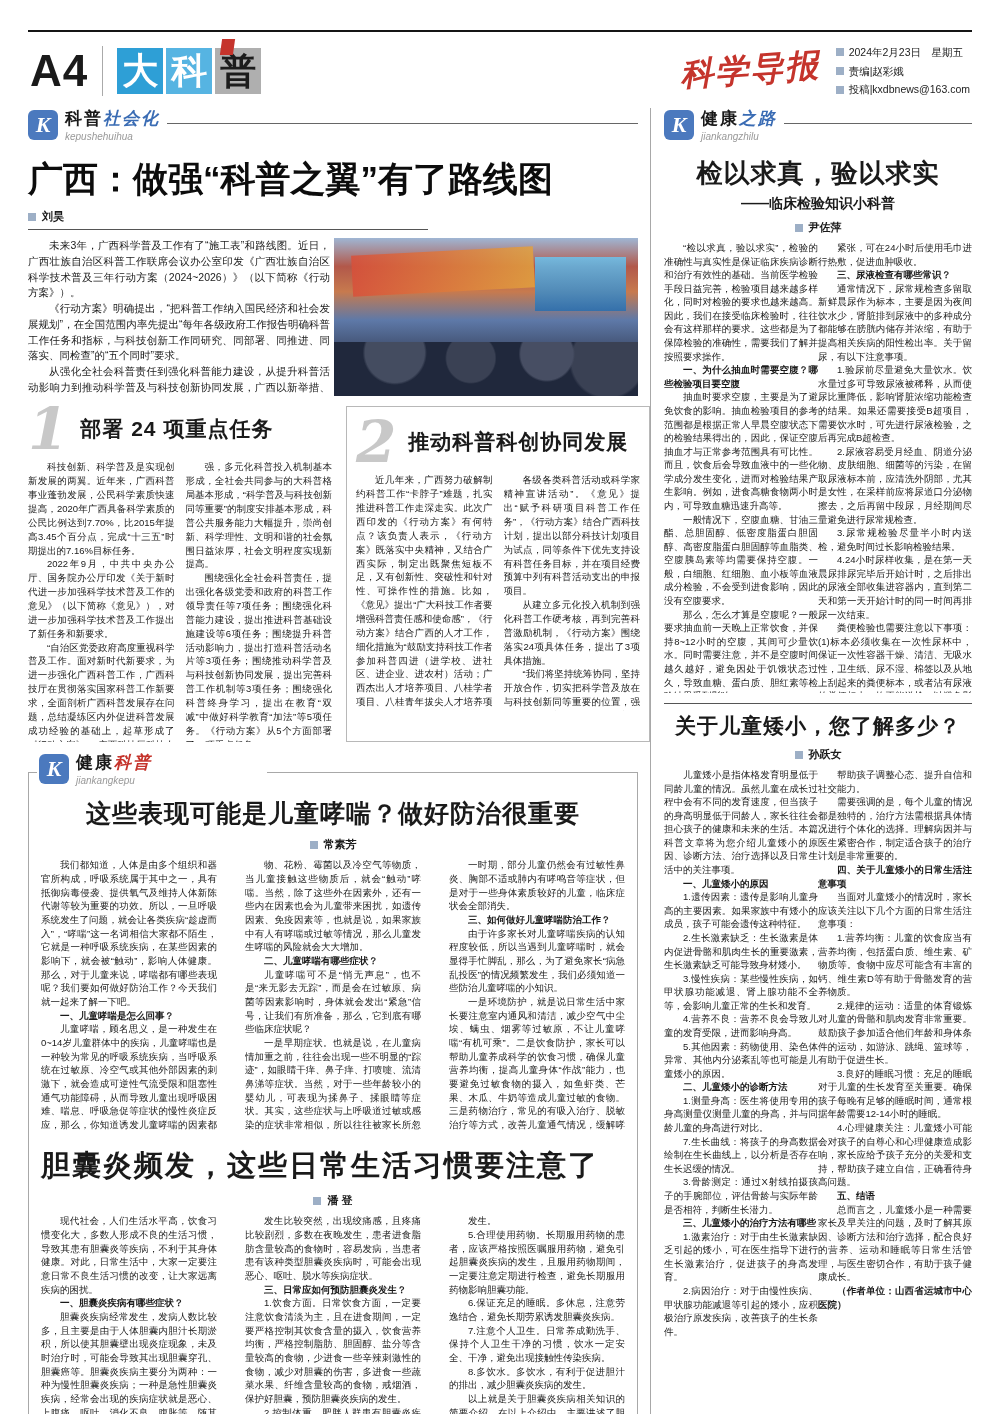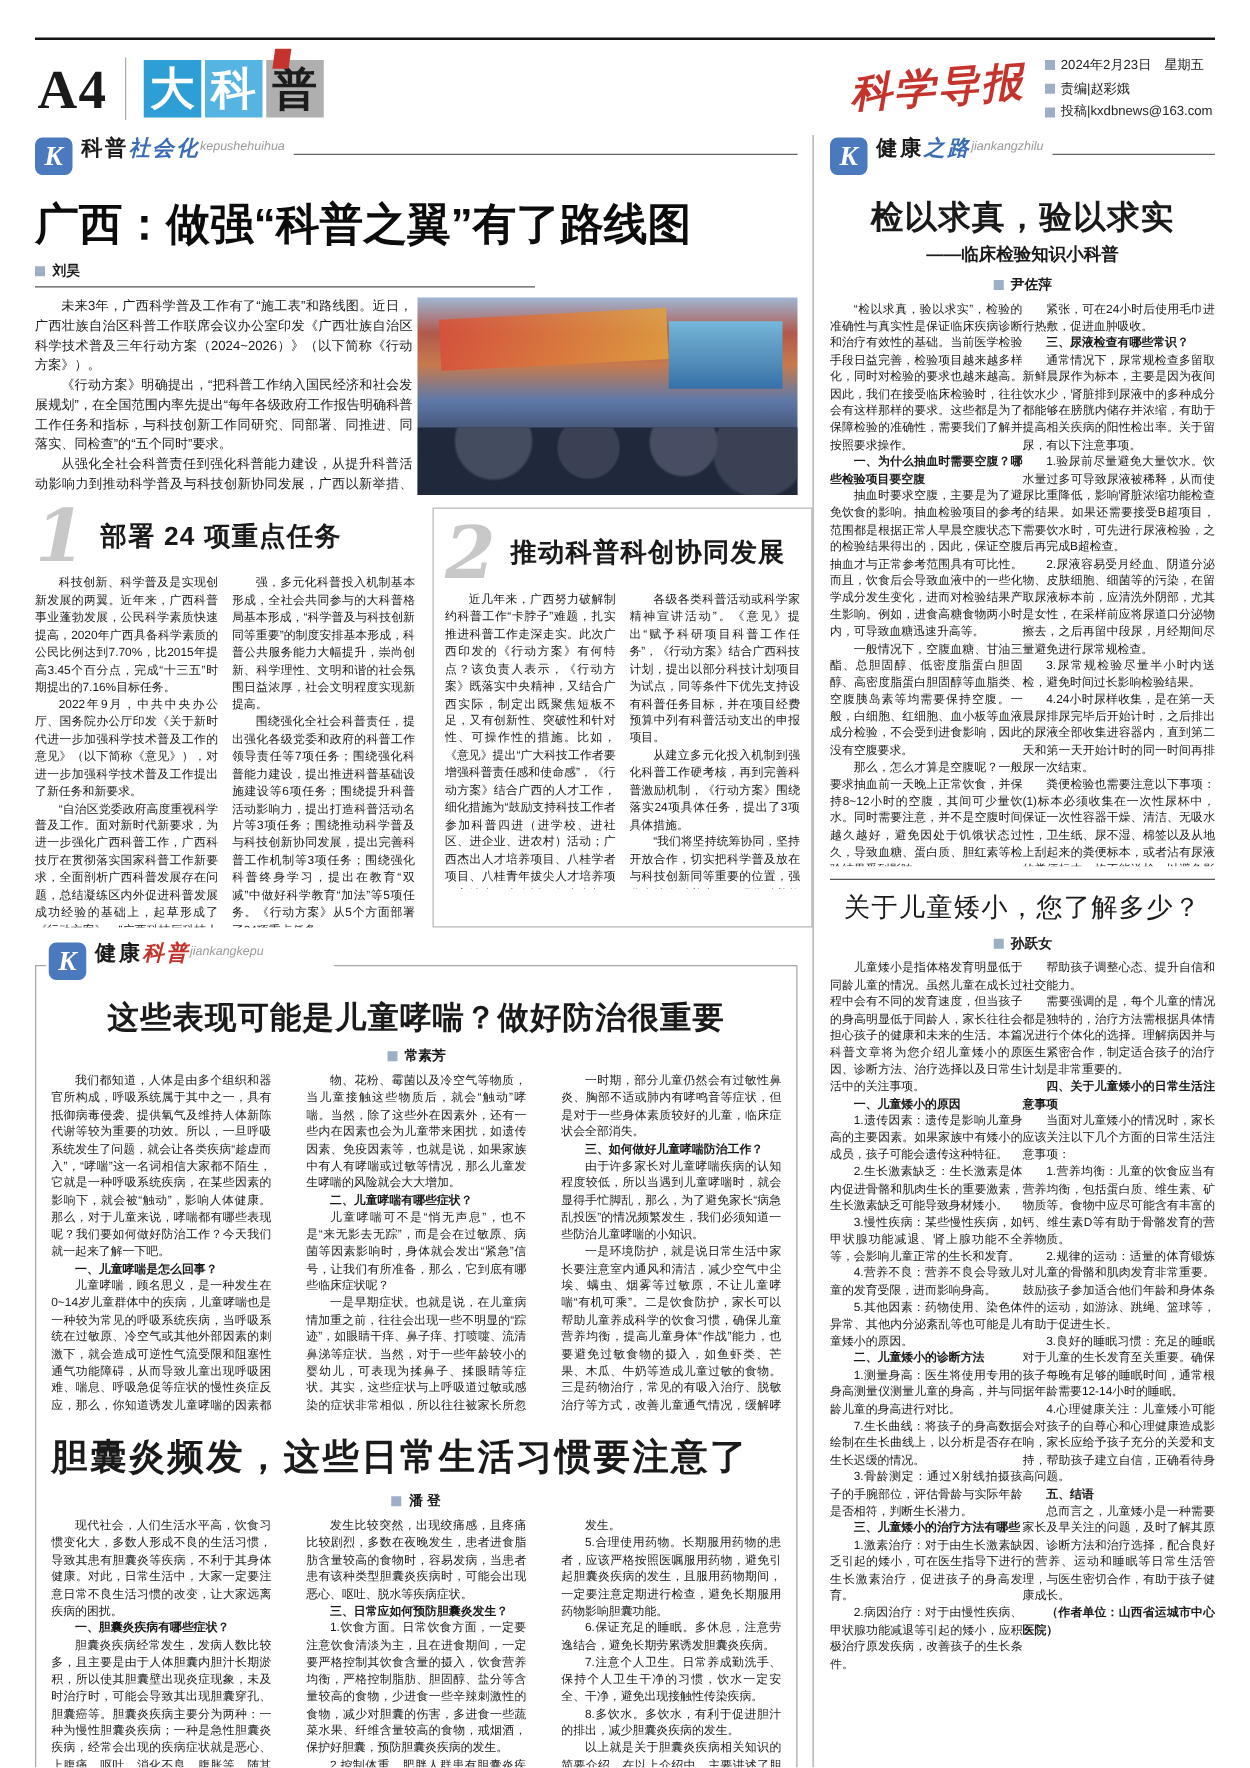--- a/index.html
+++ b/index.html
@@ -10,7 +10,7 @@
 
 .header{display:flex;justify-content:space-between;align-items:center;padding:8px 2px 6px;height:76px}
 .h-left{display:flex;align-items:center;gap:14px}
-.edition{font-family:Liberation Serif, serif;font-size:44px;font-weight:bold;letter-spacing:1px}
+.edition{font-family:Liberation Sans, sans-serif;font-size:44px;font-weight:bold;letter-spacing:1px}
 .vr{width:1px;height:50px;background:#aaa}
 .logo{display:flex;gap:3px}
 .lbox{width:46px;height:46px;display:flex;align-items:center;justify-content:center;font-size:36px;font-weight:900;color:#fff}

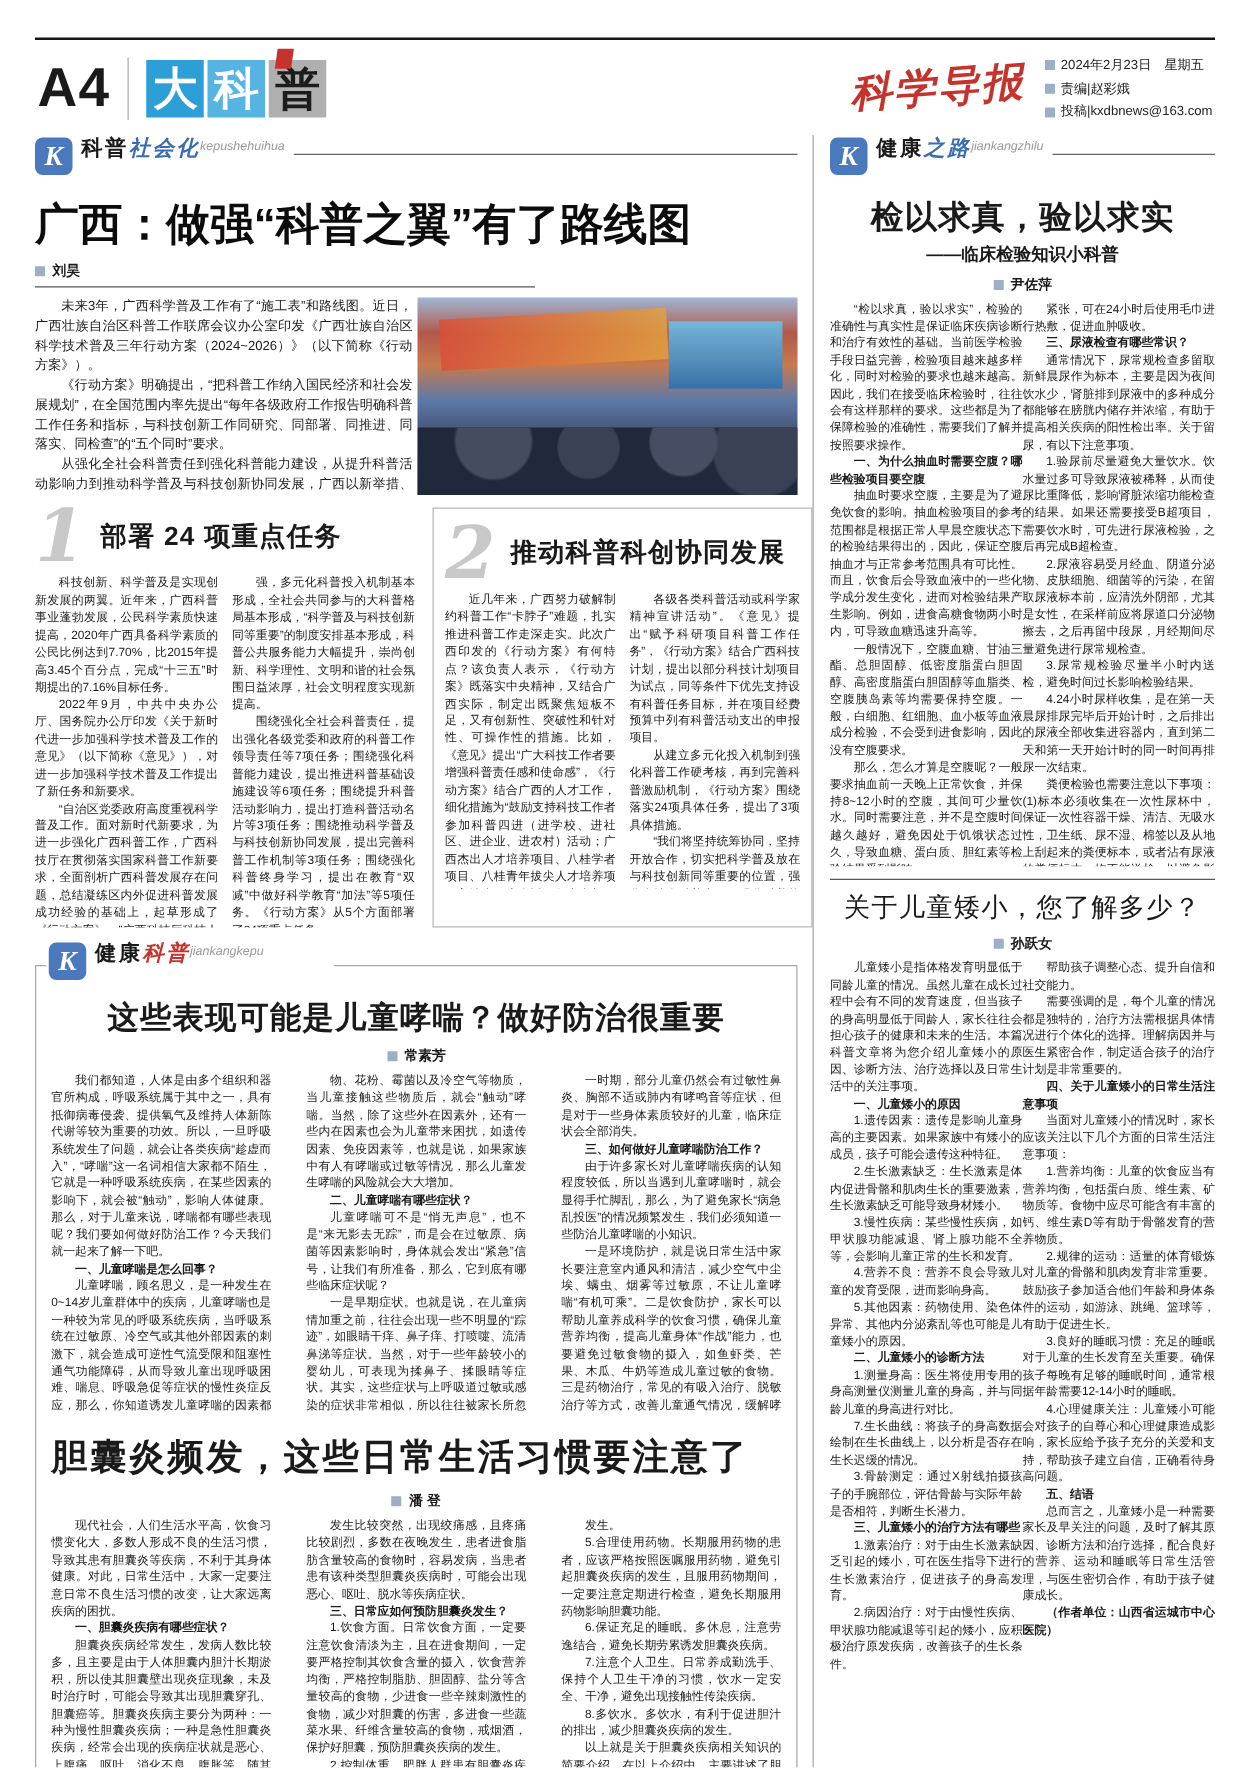--- a/index.html
+++ b/index.html
@@ -33,7 +33,7 @@
 .kbox{width:30px;height:30px;border-radius:6px;background:#4B79BE;color:#fff;font-weight:900;font-size:22px;
   font-style:italic;display:flex;align-items:center;justify-content:center;flex:none;
   font-family:"Liberation Serif",serif}
-.tagtext{display:flex;flex-direction:row;line-height:1.1}
+.tagtext{display:flex;flex-direction:column;line-height:1.1}
 .tagzh{font-size:17px;font-weight:900;letter-spacing:2px;white-space:nowrap}
 .tagzh .script{color:#3A6CB4;font-style:italic}
 .tagzh .script.red{color:#C5342C}

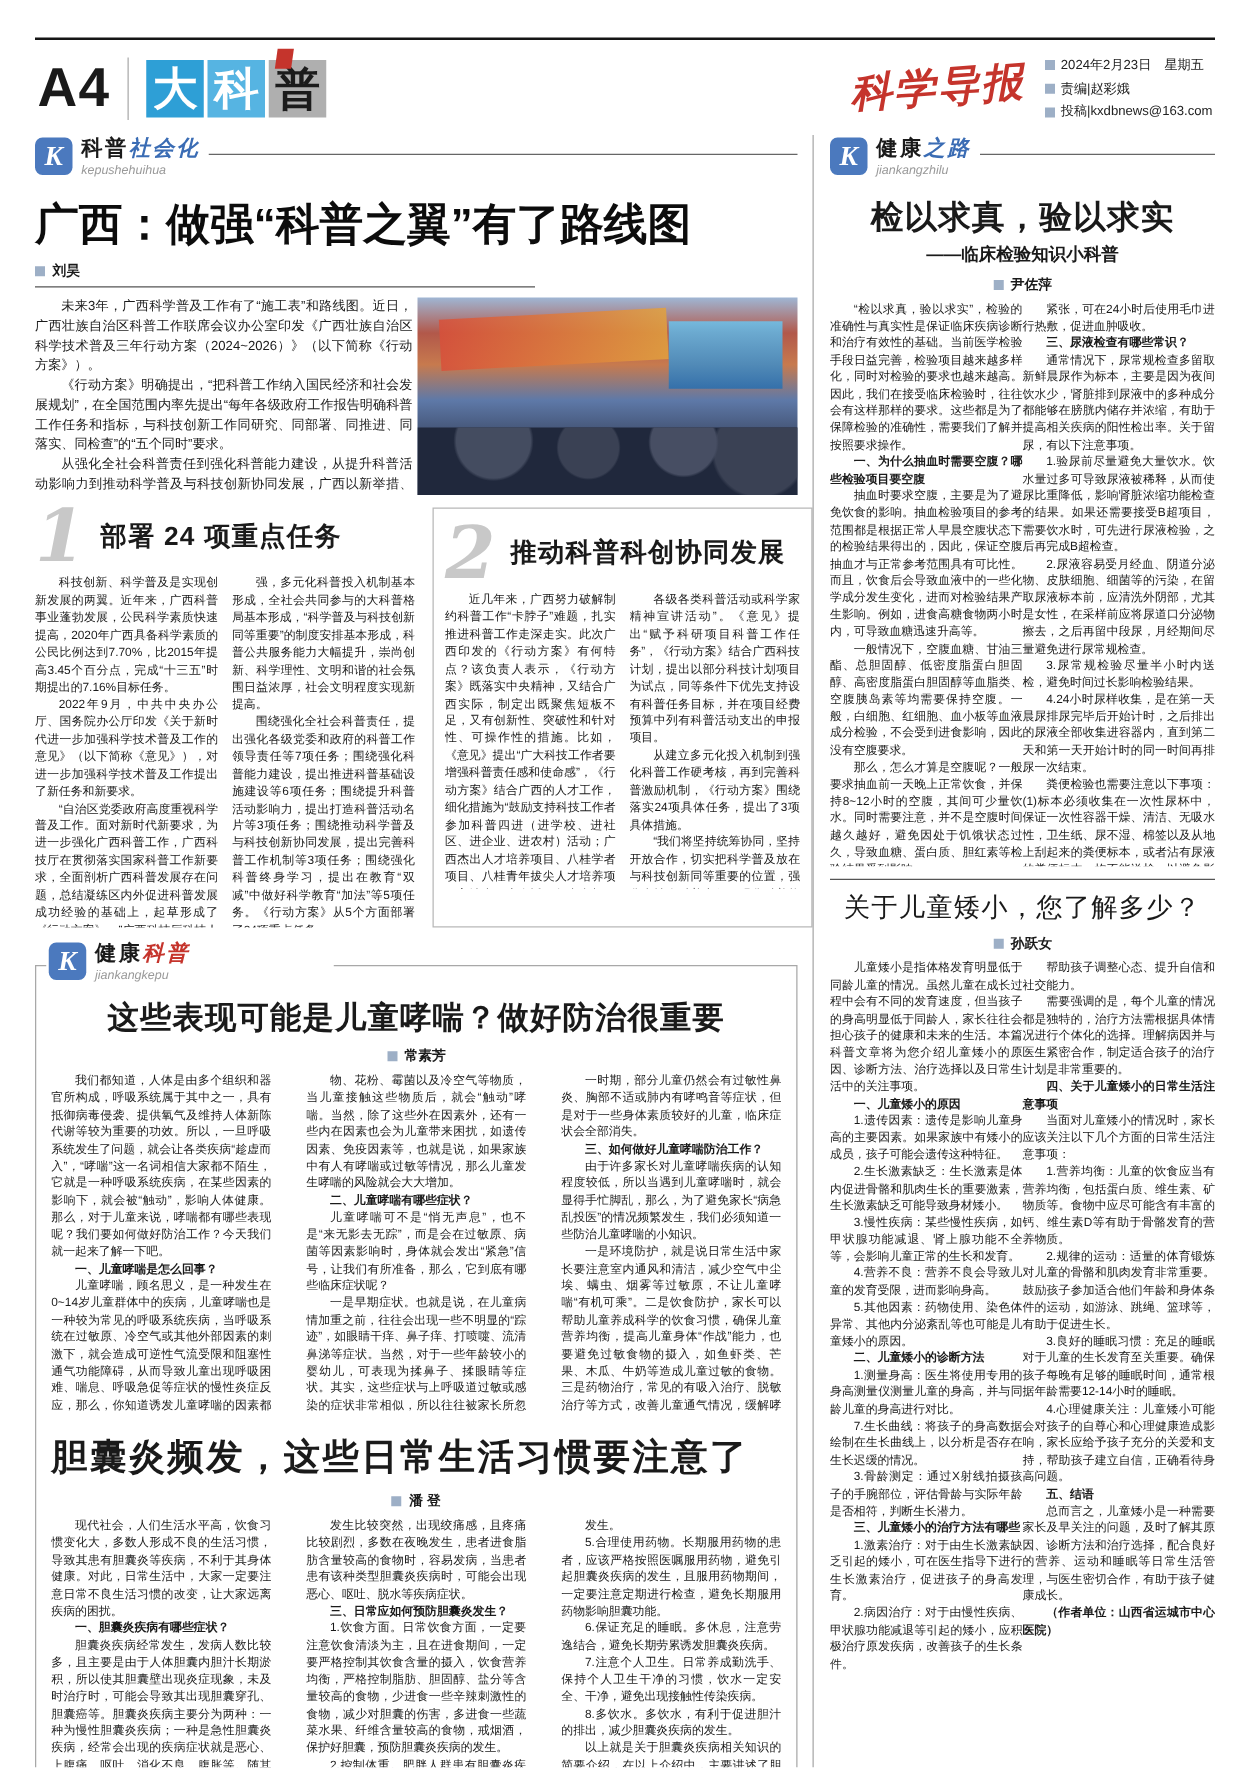--- a/index.html
+++ b/index.html
@@ -79,7 +79,7 @@
 .cols2{display:flex;gap:0;margin-top:0}
 .c2{flex:1;height:452px;overflow:hidden;font-size:9.5px;line-height:1.43;text-align:justify}
 .rule{border-top:1px solid #555;margin:10px 0 8px}
-.ax-h{font-size:21px;font-weight:400;text-align:center;letter-spacing:1px}
+.ax-h{font-size:21px;font-weight:700;text-align:center;letter-spacing:1px}
 .cols2b .c2{height:620px}
 
 p{text-indent:2em;margin:0}

